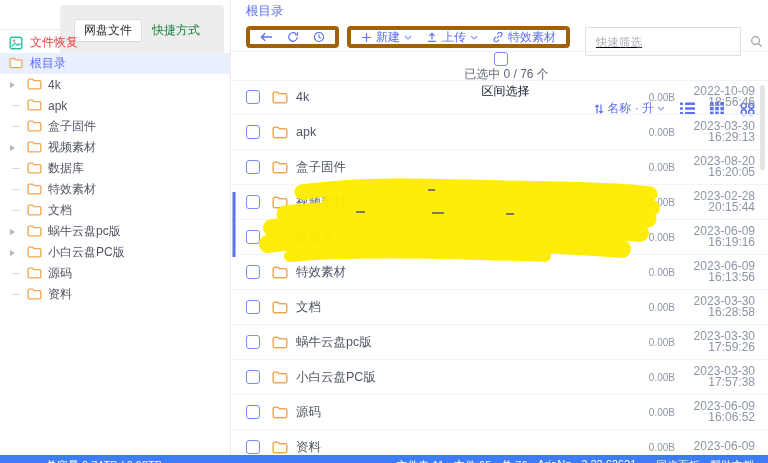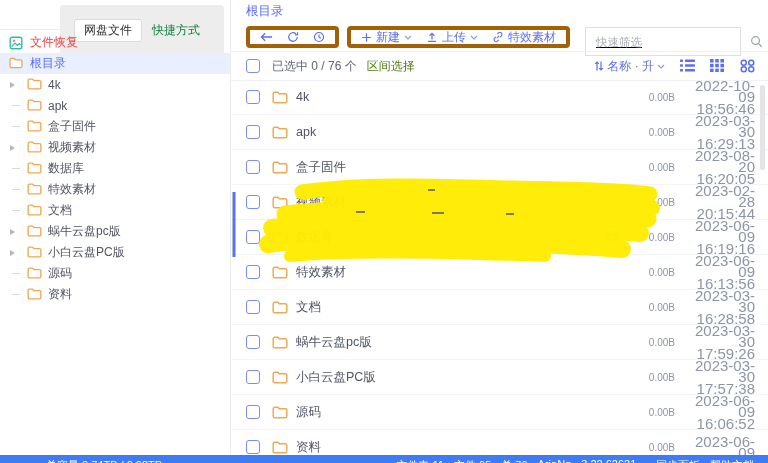--- a/index.html
+++ b/index.html
@@ -36,7 +36,7 @@
   .searchbox .mag { width:13px; height:13px; margin-right:8px; }
   .hdiv1 { position:absolute; left:0; right:0; top:51px; height:1px; background:#f0f1f5; }
   .hdiv2 { position:absolute; left:0; right:0; top:80px; height:1px; background:#f0f1f5; }
-  .list-header { position:absolute; left:0; right:0; top:52px; height:28px; display:flex; align-items:center; padding:0 13px 0 15px; }
+  .list-header { position:absolute; left:0; right:0; top:52px; height:28px; display:flex; align-items:center; padding:0 13px 0 15px;flex-direction:column; }
   .cb { width:14px; height:14px; border:1px solid #7b8cf3; border-radius:3px; background:#fff; flex:0 0 auto; }
   .sel-text { margin-left:12px; font-size:12px; color:#5f6575; }
   .range-link { margin-left:10px; font-size:12px; color:#4d7c0f; cursor:pointer; }

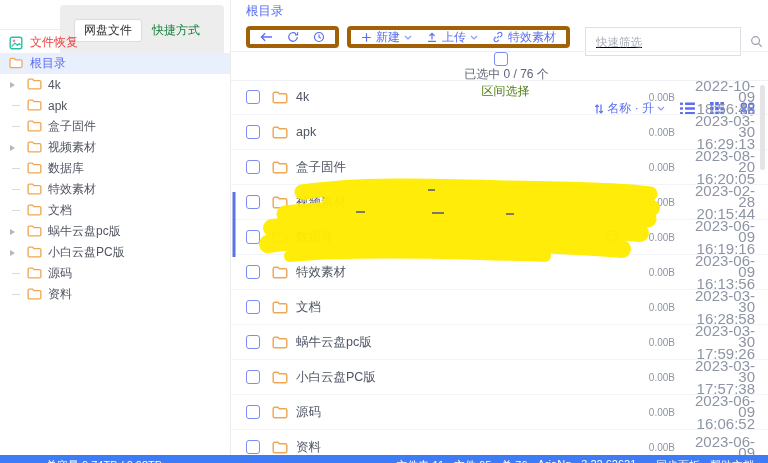--- a/index.html
+++ b/index.html
@@ -39,7 +39,7 @@
   .list-header { position:absolute; left:0; right:0; top:52px; height:28px; display:flex; align-items:center; padding:0 13px 0 15px;flex-direction:column; }
   .cb { width:14px; height:14px; border:1px solid #7b8cf3; border-radius:3px; background:#fff; flex:0 0 auto; }
   .sel-text { margin-left:12px; font-size:12px; color:#5f6575; }
-  .range-link { margin-left:10px; font-size:12px; color:#4d7c0f; cursor:pointer; }
+  .range-link { margin-left:10px; font-size:12px; color:#0f172a; cursor:pointer; }
   .header-right { margin-left:auto; display:flex; align-items:center; gap:15px; color:#5b6ff0;text-align:right; }
   .sortctl { display:flex; align-items:center; gap:3px; font-size:12px; cursor:pointer; }
   .viewicon { width:15px; height:14px; display:inline-flex; cursor:pointer; }

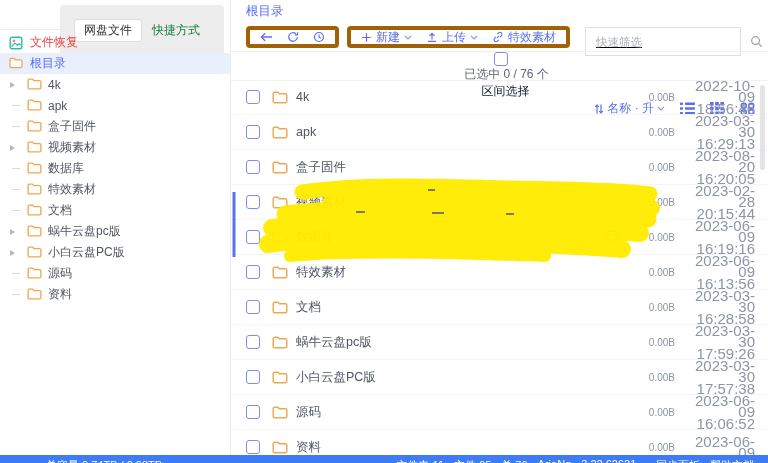--- a/index.html
+++ b/index.html
@@ -51,7 +51,7 @@
   .rname { flex:1; font-size:12.5px; color:#4e5563; }
   .tagicon { width:14px; height:14px; margin-right:12px; display:inline-flex; }
   .rsize { width:44px; text-align:right; font-size:10px; color:#8d95a5; margin-right:12px; }
-  .rdate { width:68px; text-align:right; font-size:15px; color:#8d95a5; line-height:11.5px; display:flex; flex-direction:column; }
+  .rdate { width:68px; text-align:right; font-size:12px; color:#8d95a5; line-height:11.5px; display:flex; flex-direction:column; }
   .scrollthumb { position:absolute; right:3px; top:85px; width:5px; height:85px; border-radius:3px; background:#e4e4e7; }
 
   

